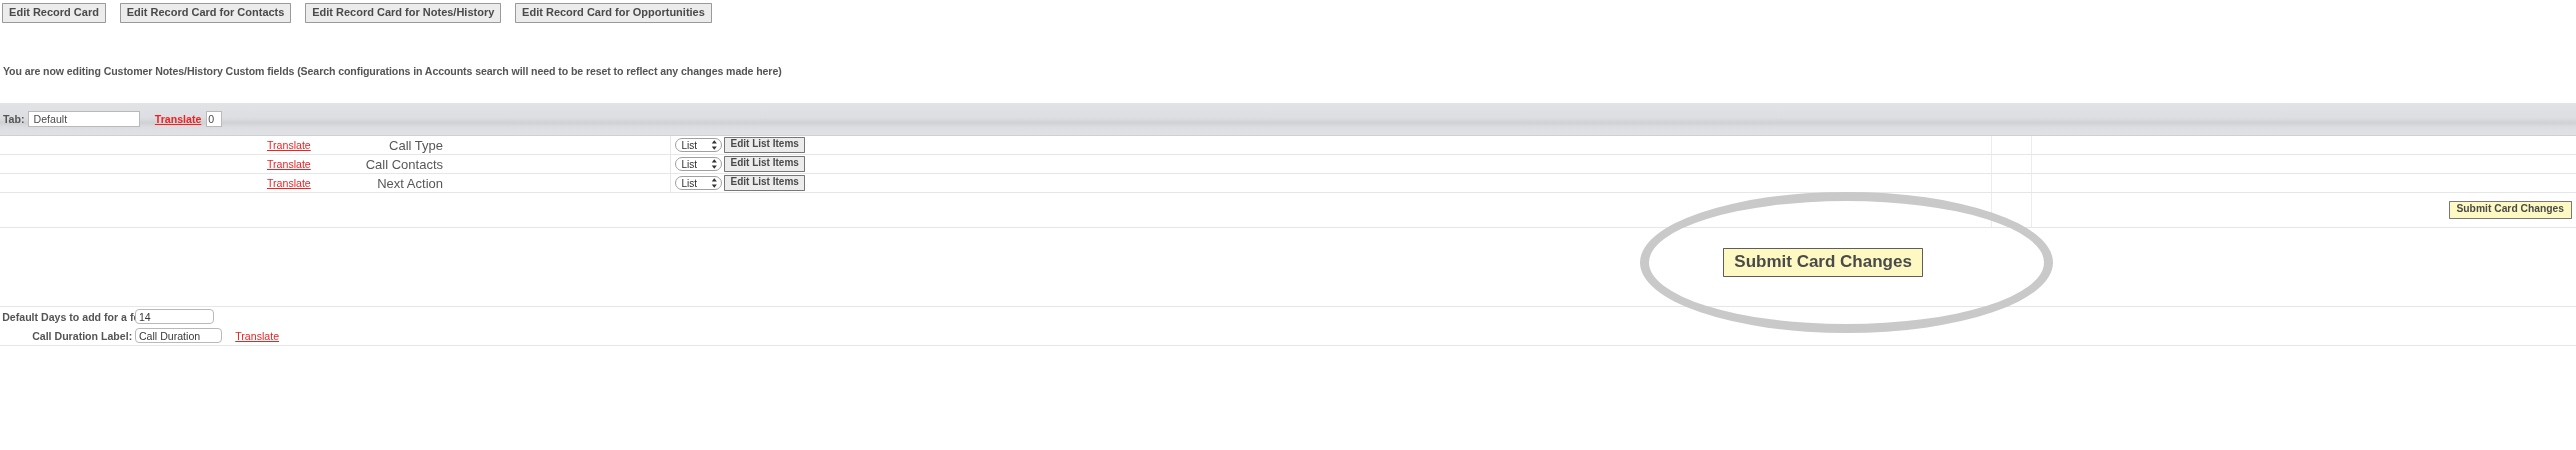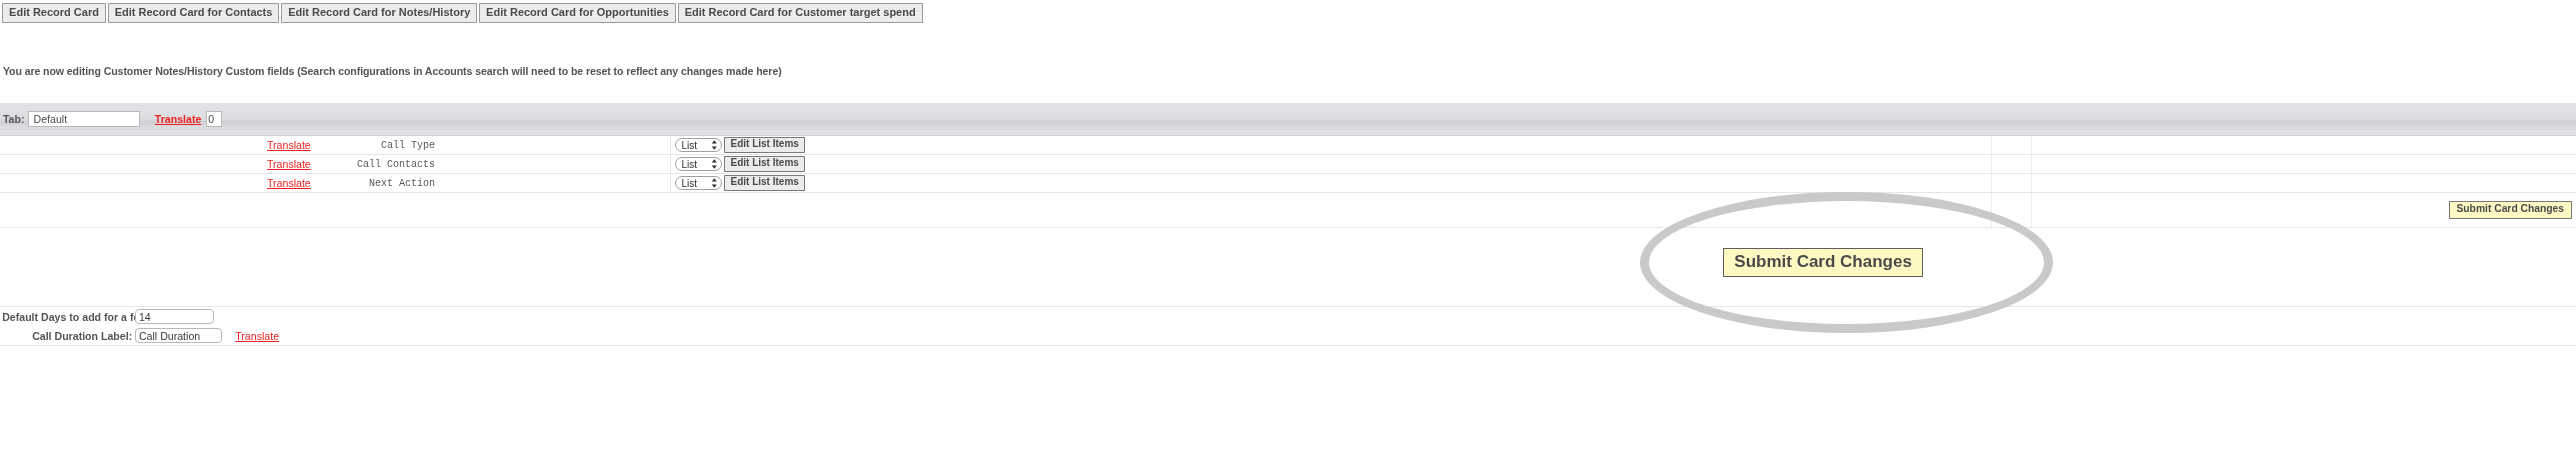--- a/index.html
+++ b/index.html
@@ -25,7 +25,7 @@
     left: 2.2px;
     display: flex;
     align-items: flex-start;
-    gap: 2px;
+    gap: 14px;
   }
   .card-tab-btn {
     font-family: "Liberation Sans", sans-serif;

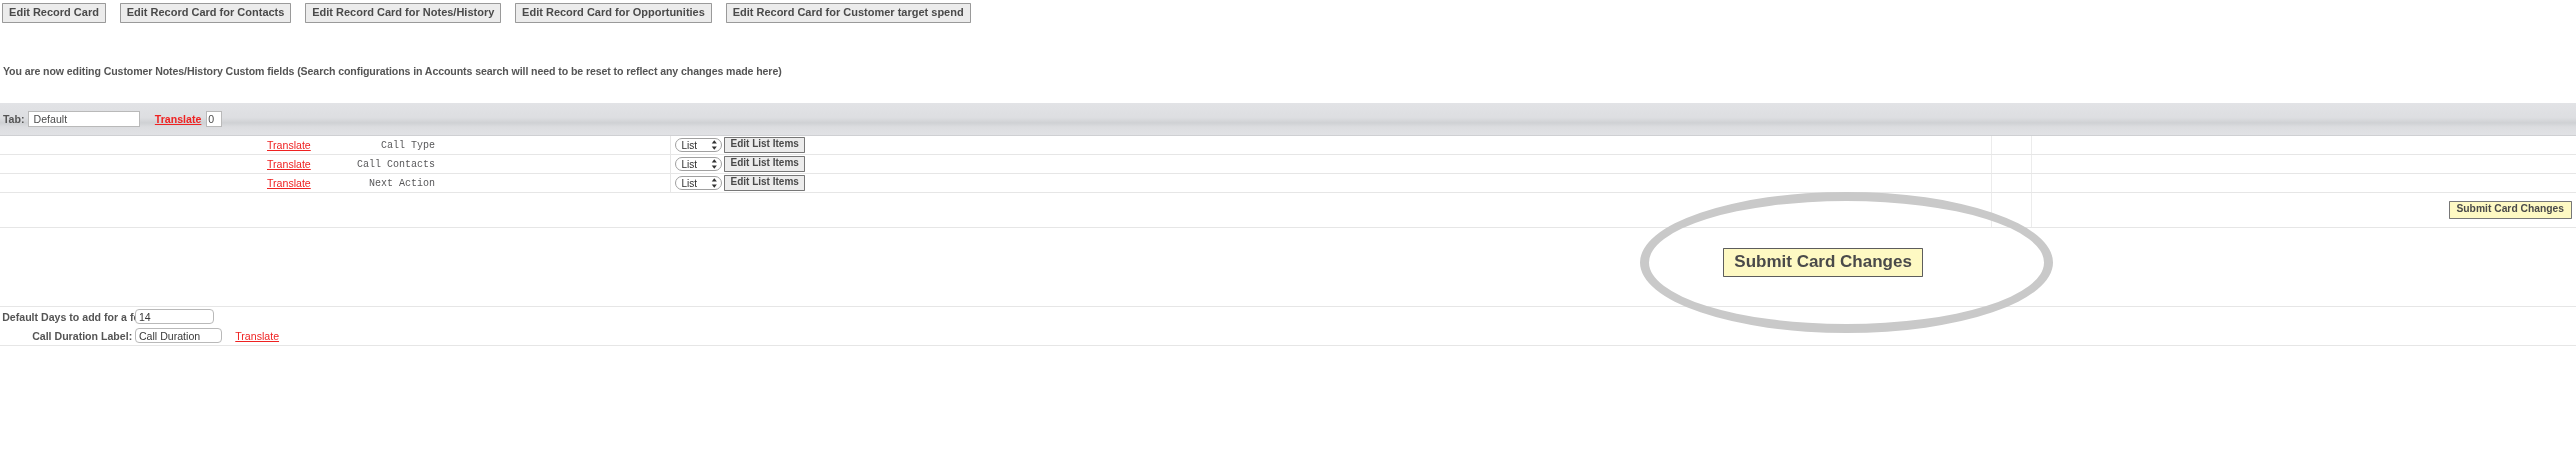--- a/index.html
+++ b/index.html
@@ -322,7 +322,6 @@
   <button class="card-tab-btn">Edit Record Card for Contacts</button>
   <button class="card-tab-btn">Edit Record Card for Notes/History</button>
   <button class="card-tab-btn">Edit Record Card for Opportunities</button>
-  <button class="card-tab-btn">Edit Record Card for Customer target spend</button>
 </div>
 
 <div class="notice-line">You are now editing Customer Notes/History Custom fields (Search configurations in Accounts search will need to be reset to reflect any changes made here)</div>

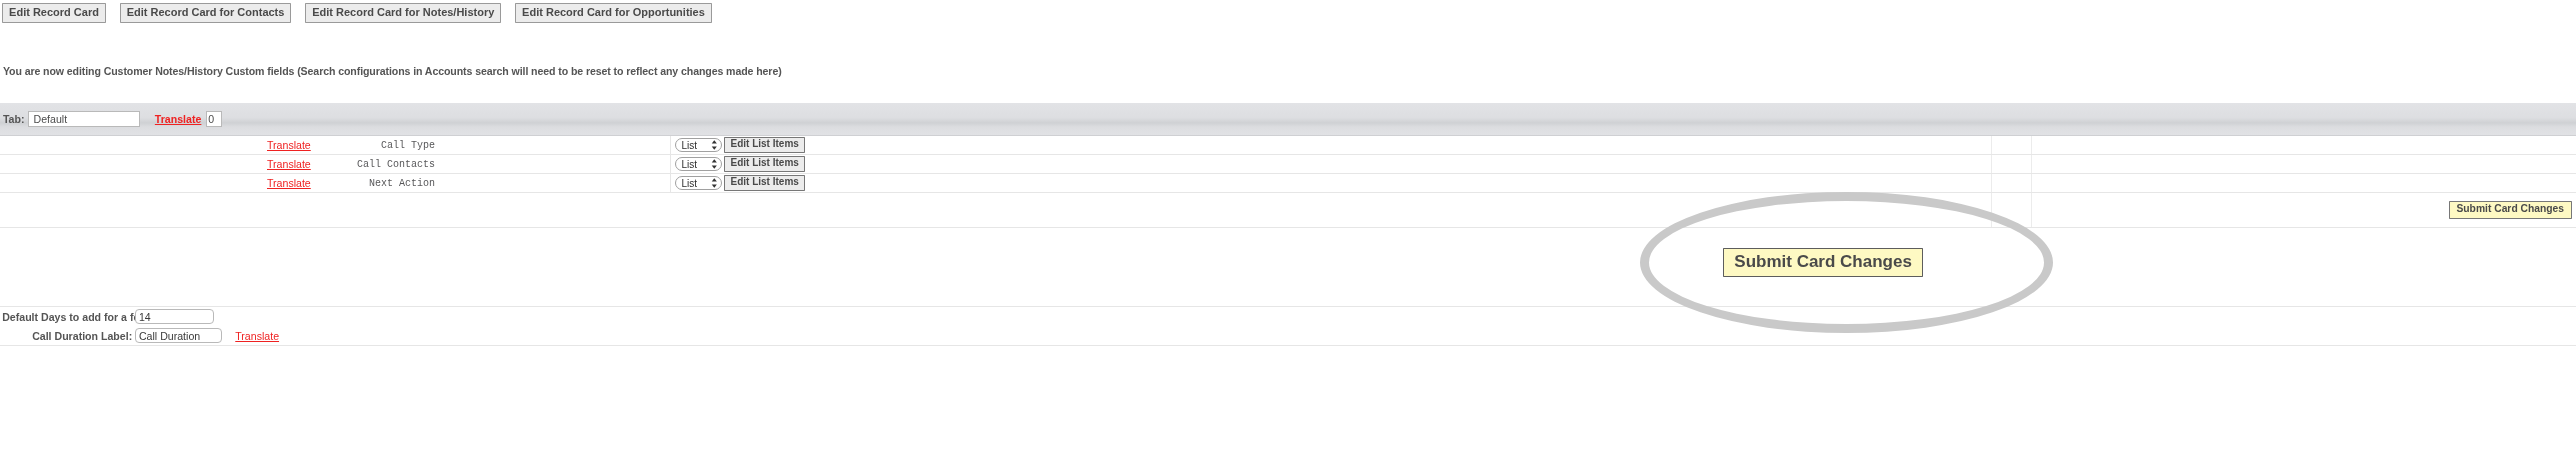--- a/index.html
+++ b/index.html
@@ -122,17 +122,16 @@
   }
   .fr-label {
     position: absolute;
-    left: 4px;
+    left: 12px;
     top: 0;
     width: 431px;
     height: 100%;
     display: flex;
     align-items: center;
     justify-content: flex-end;
-    font-size: 10px;
+    font-size: 13px;
     color: #58585a;
     white-space: nowrap;
-    font-family: Liberation Mono, monospace;
   }
   .fr-translate {
     position: absolute;

